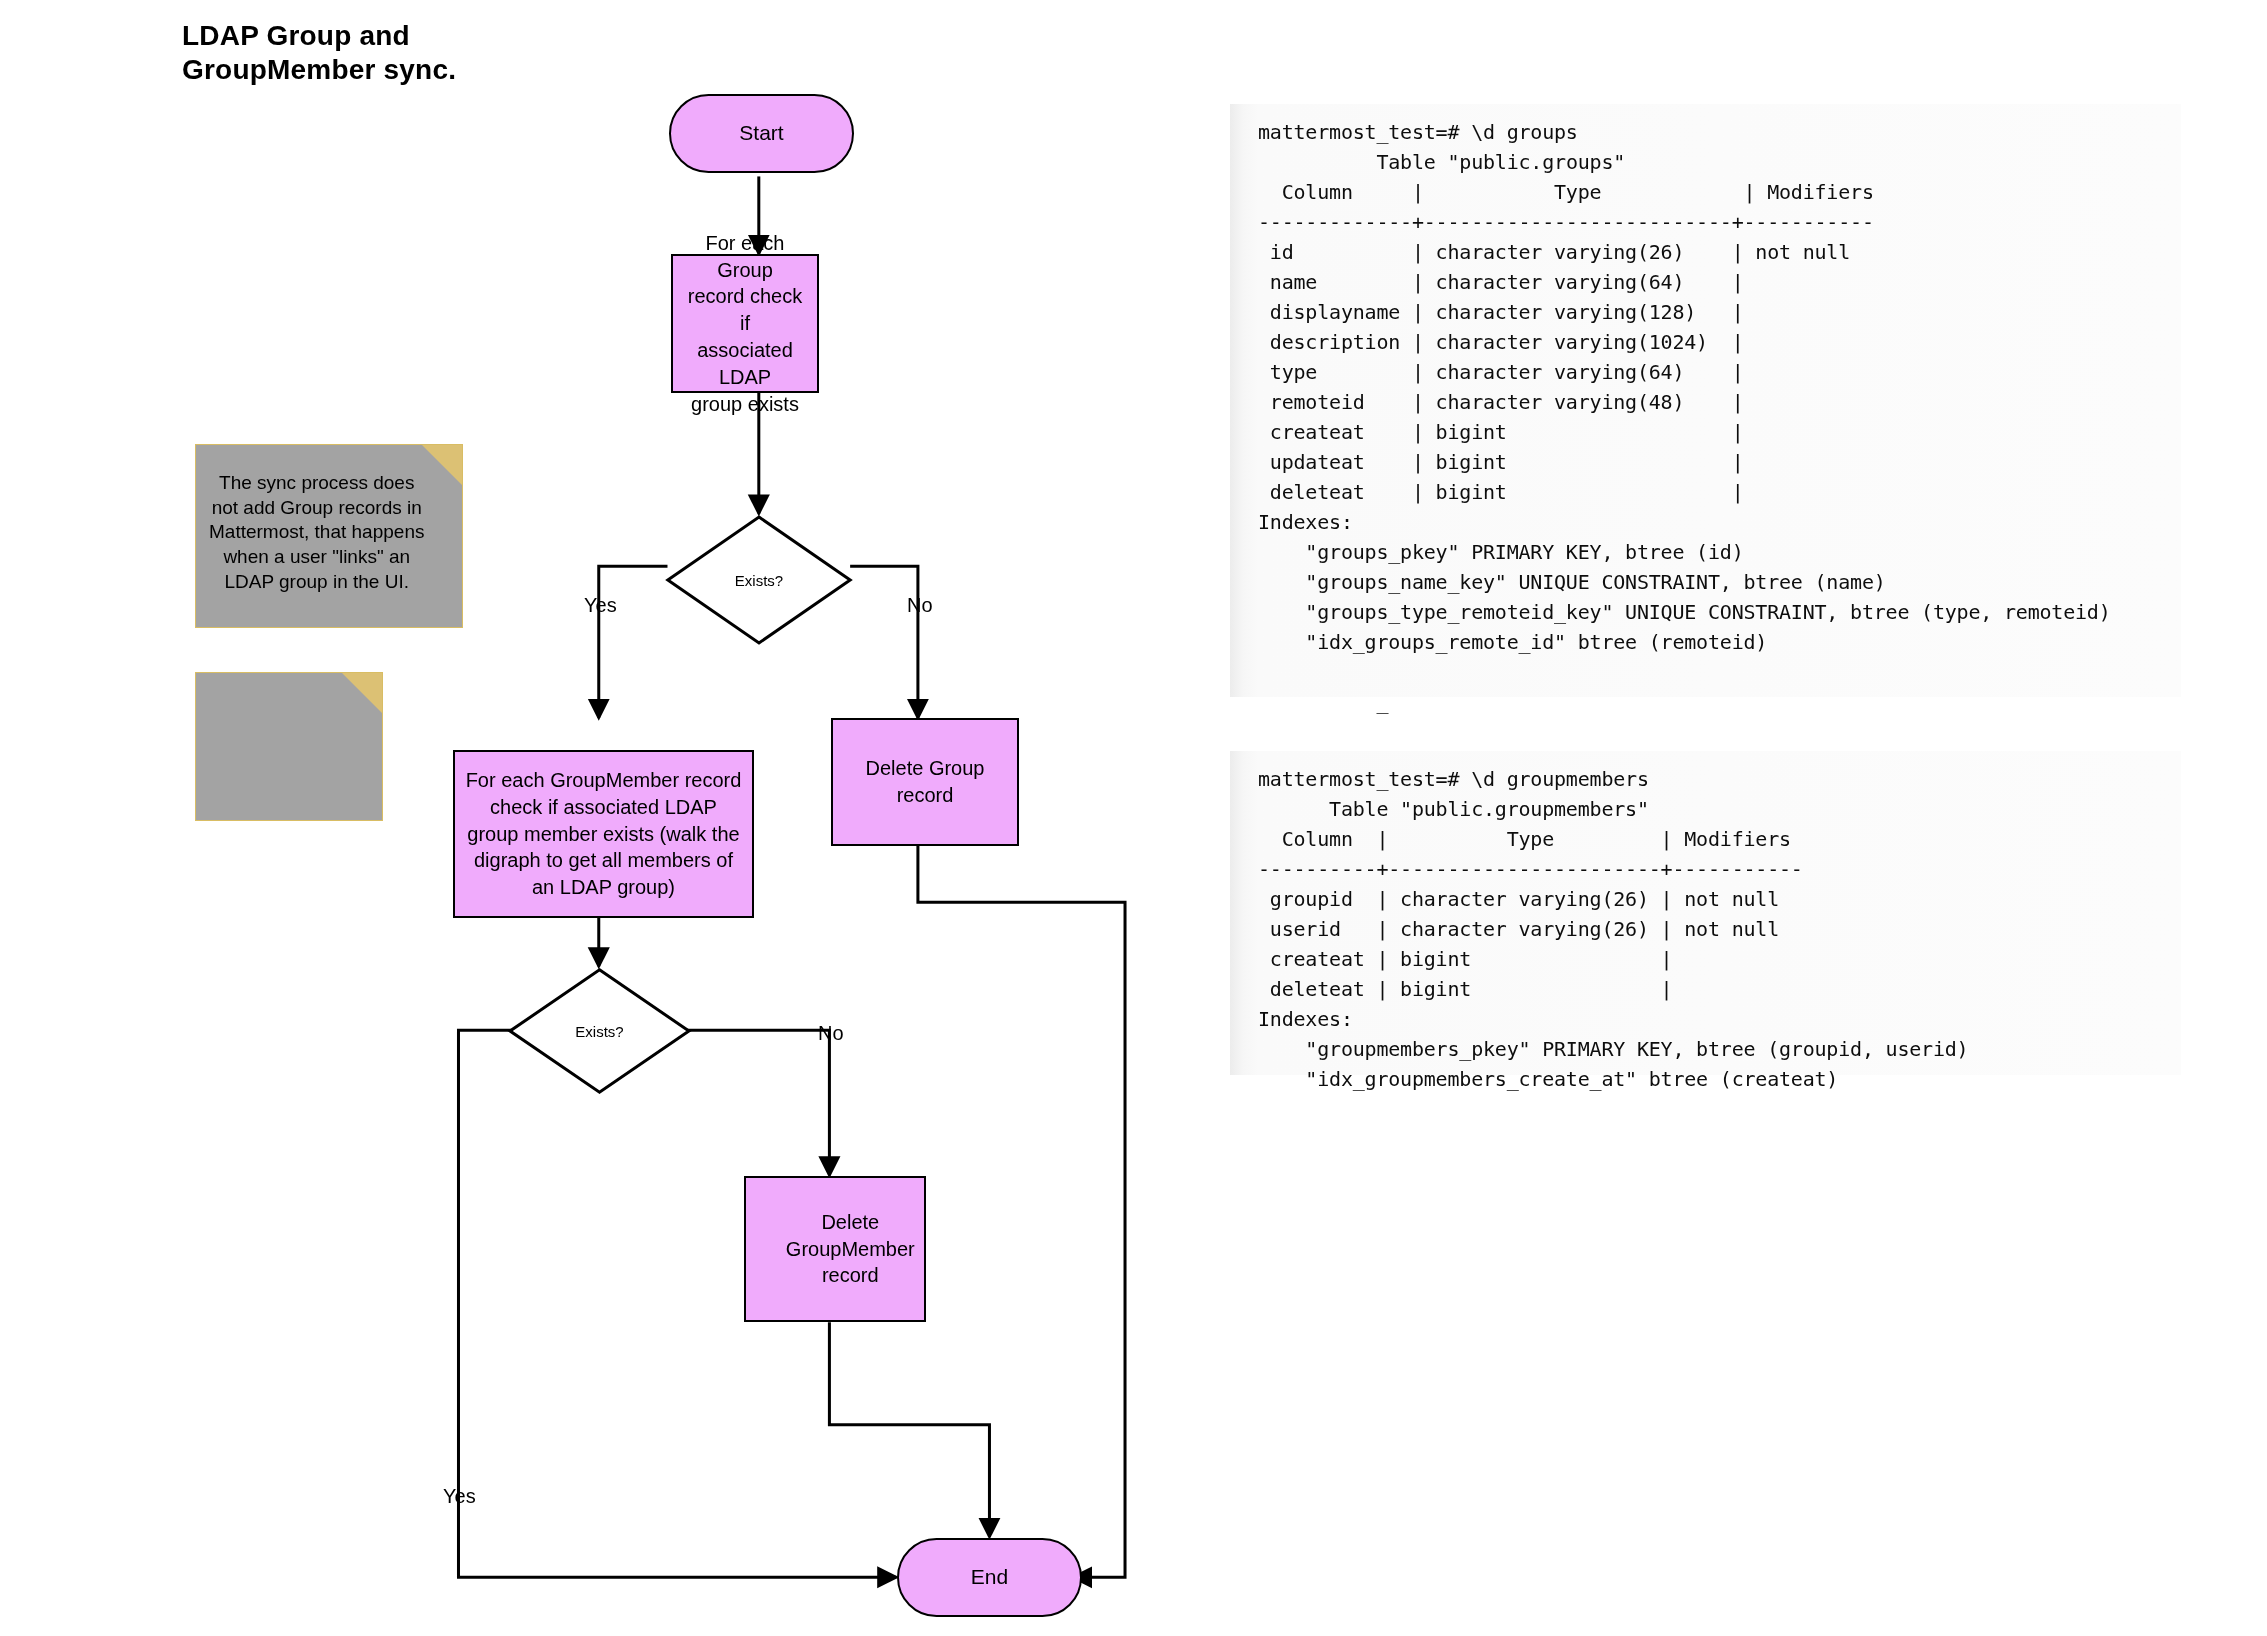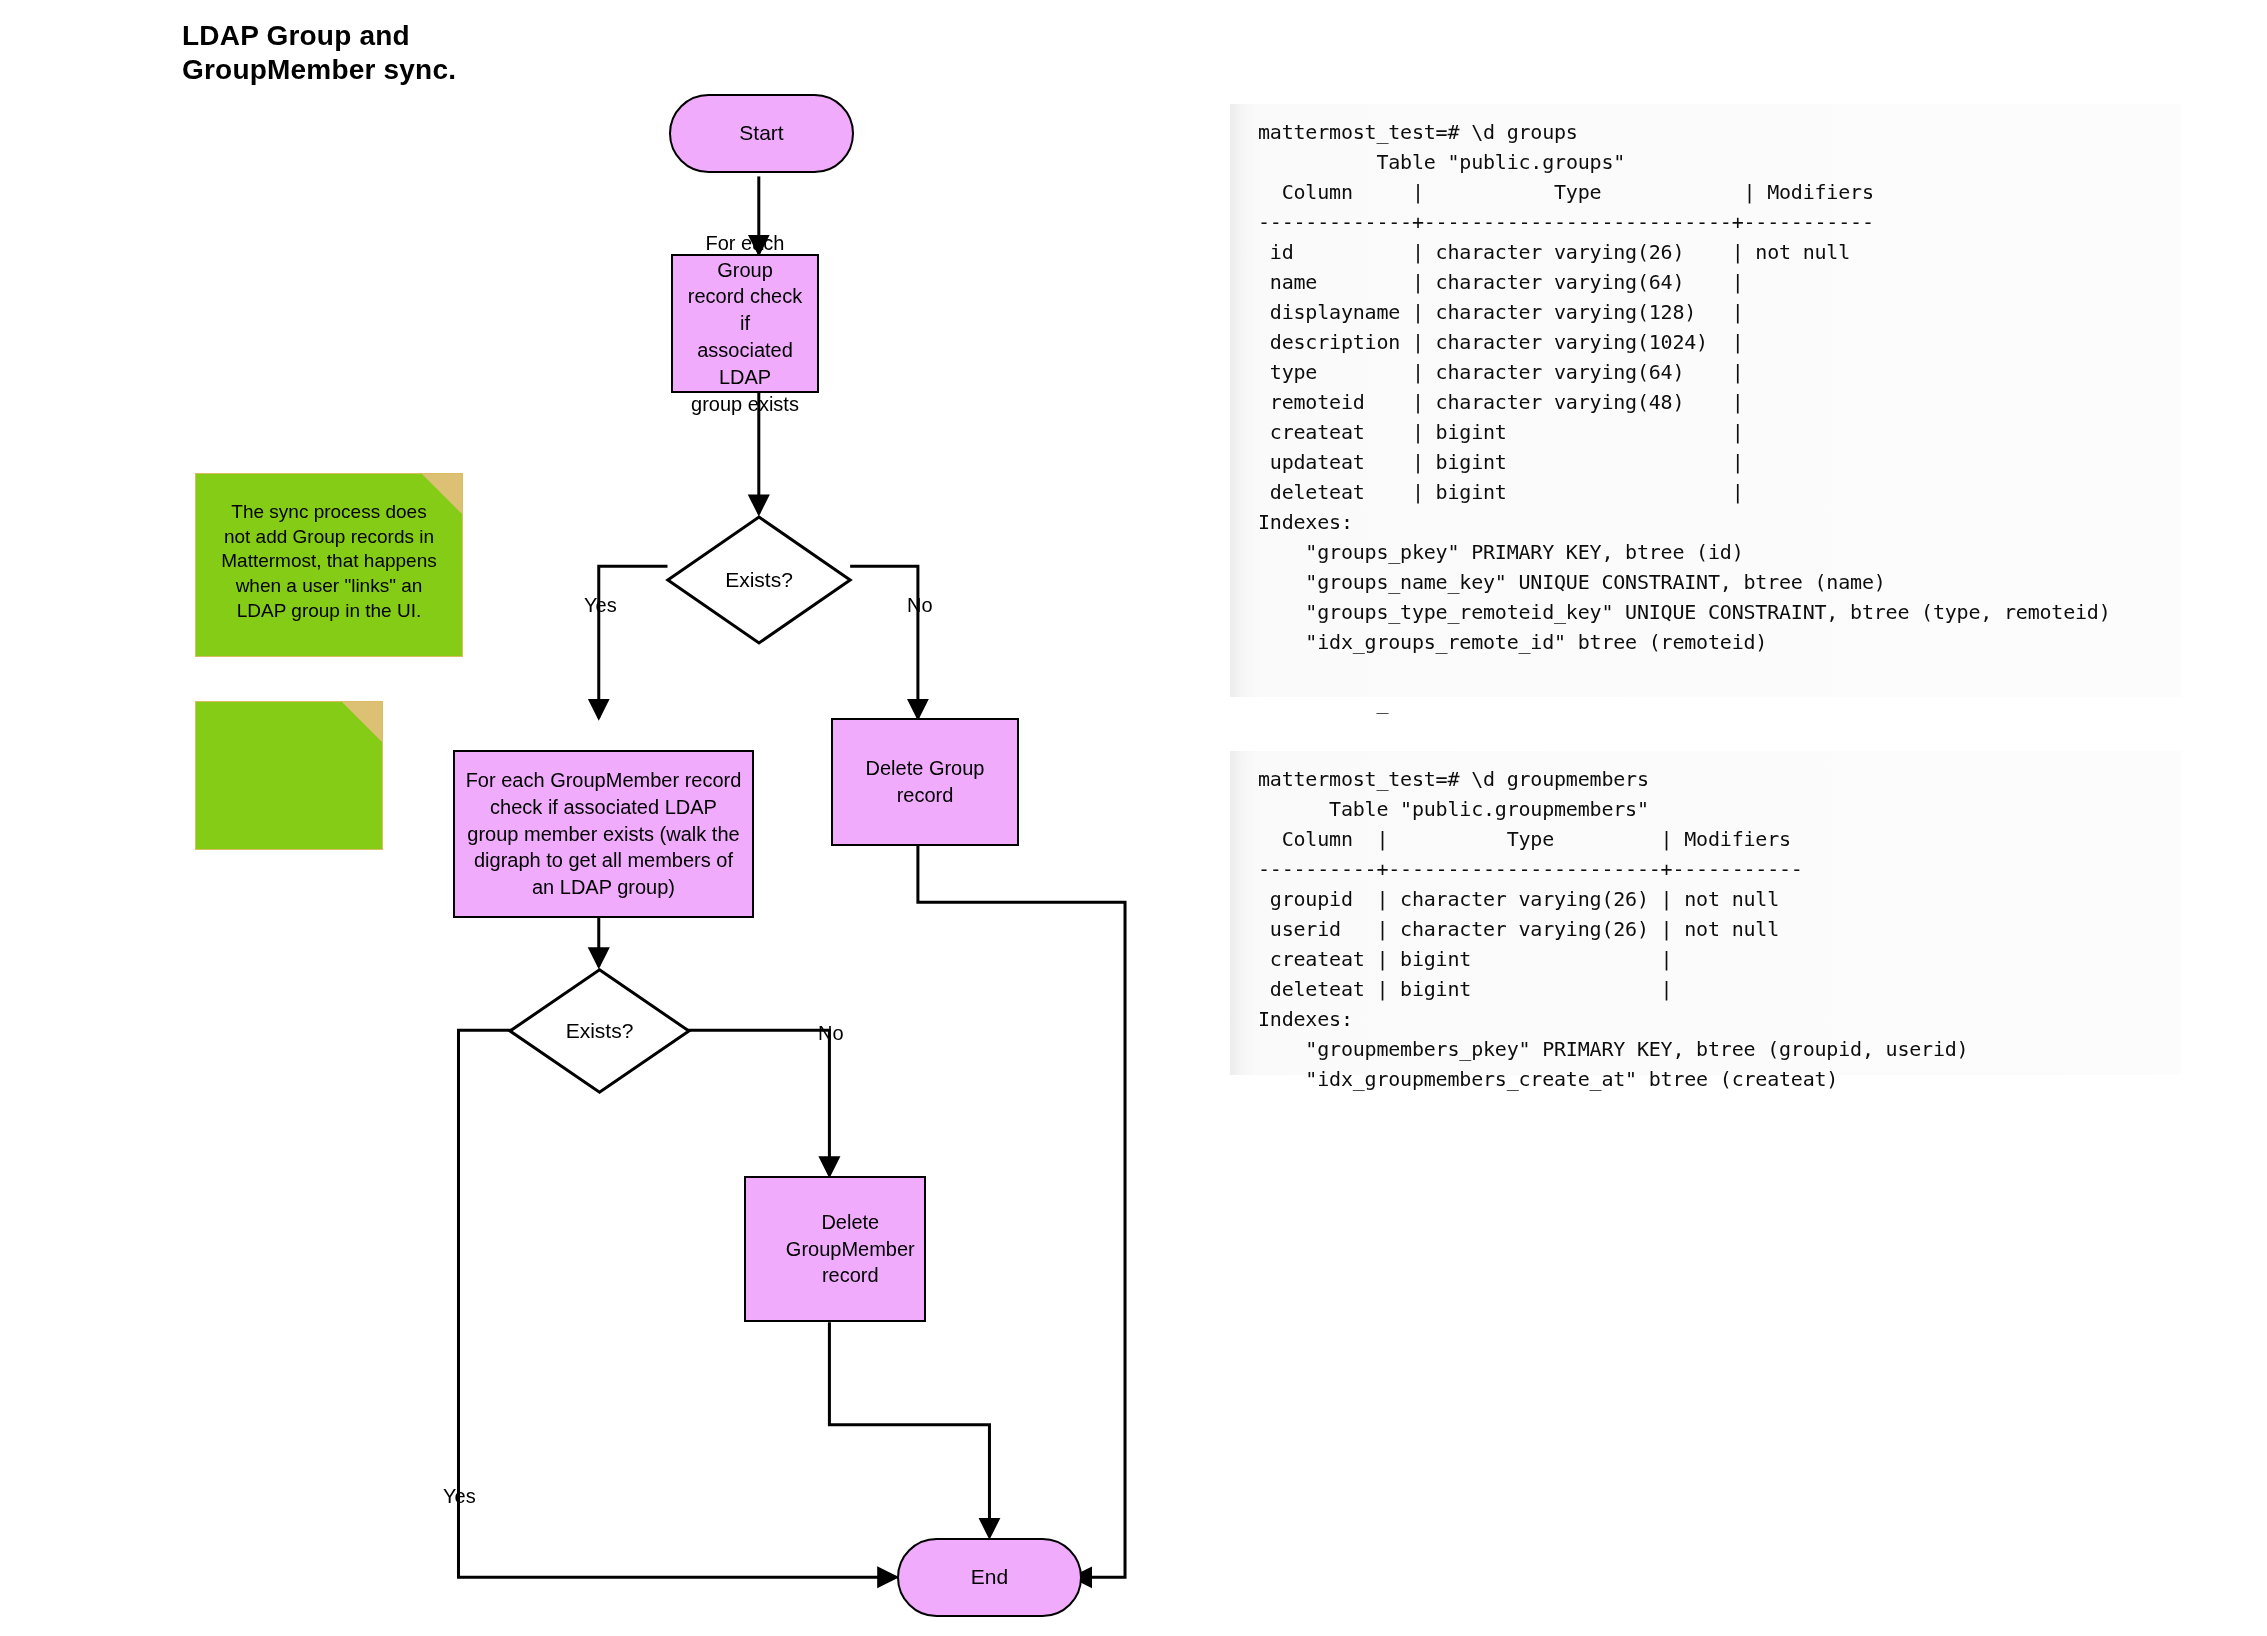--- a/index.html
+++ b/index.html
@@ -47,13 +47,12 @@
   .note{
     position:absolute;
     box-sizing:border-box;
-    background:#84cc16;
+    background:#a3a3a3;
     border:0.9px solid #d9bd63;
     font-size:19px;line-height:1.3;
     text-align:center;
-    display:flex;align-items:flex-start;justify-content:center;
+    display:flex;align-items:flex-start;justify-content:flex-start;
     overflow:hidden;
-    margin-top:29px;
   }
   .note .ntxt{display:block;white-space:pre-line;}
   .note .fold{

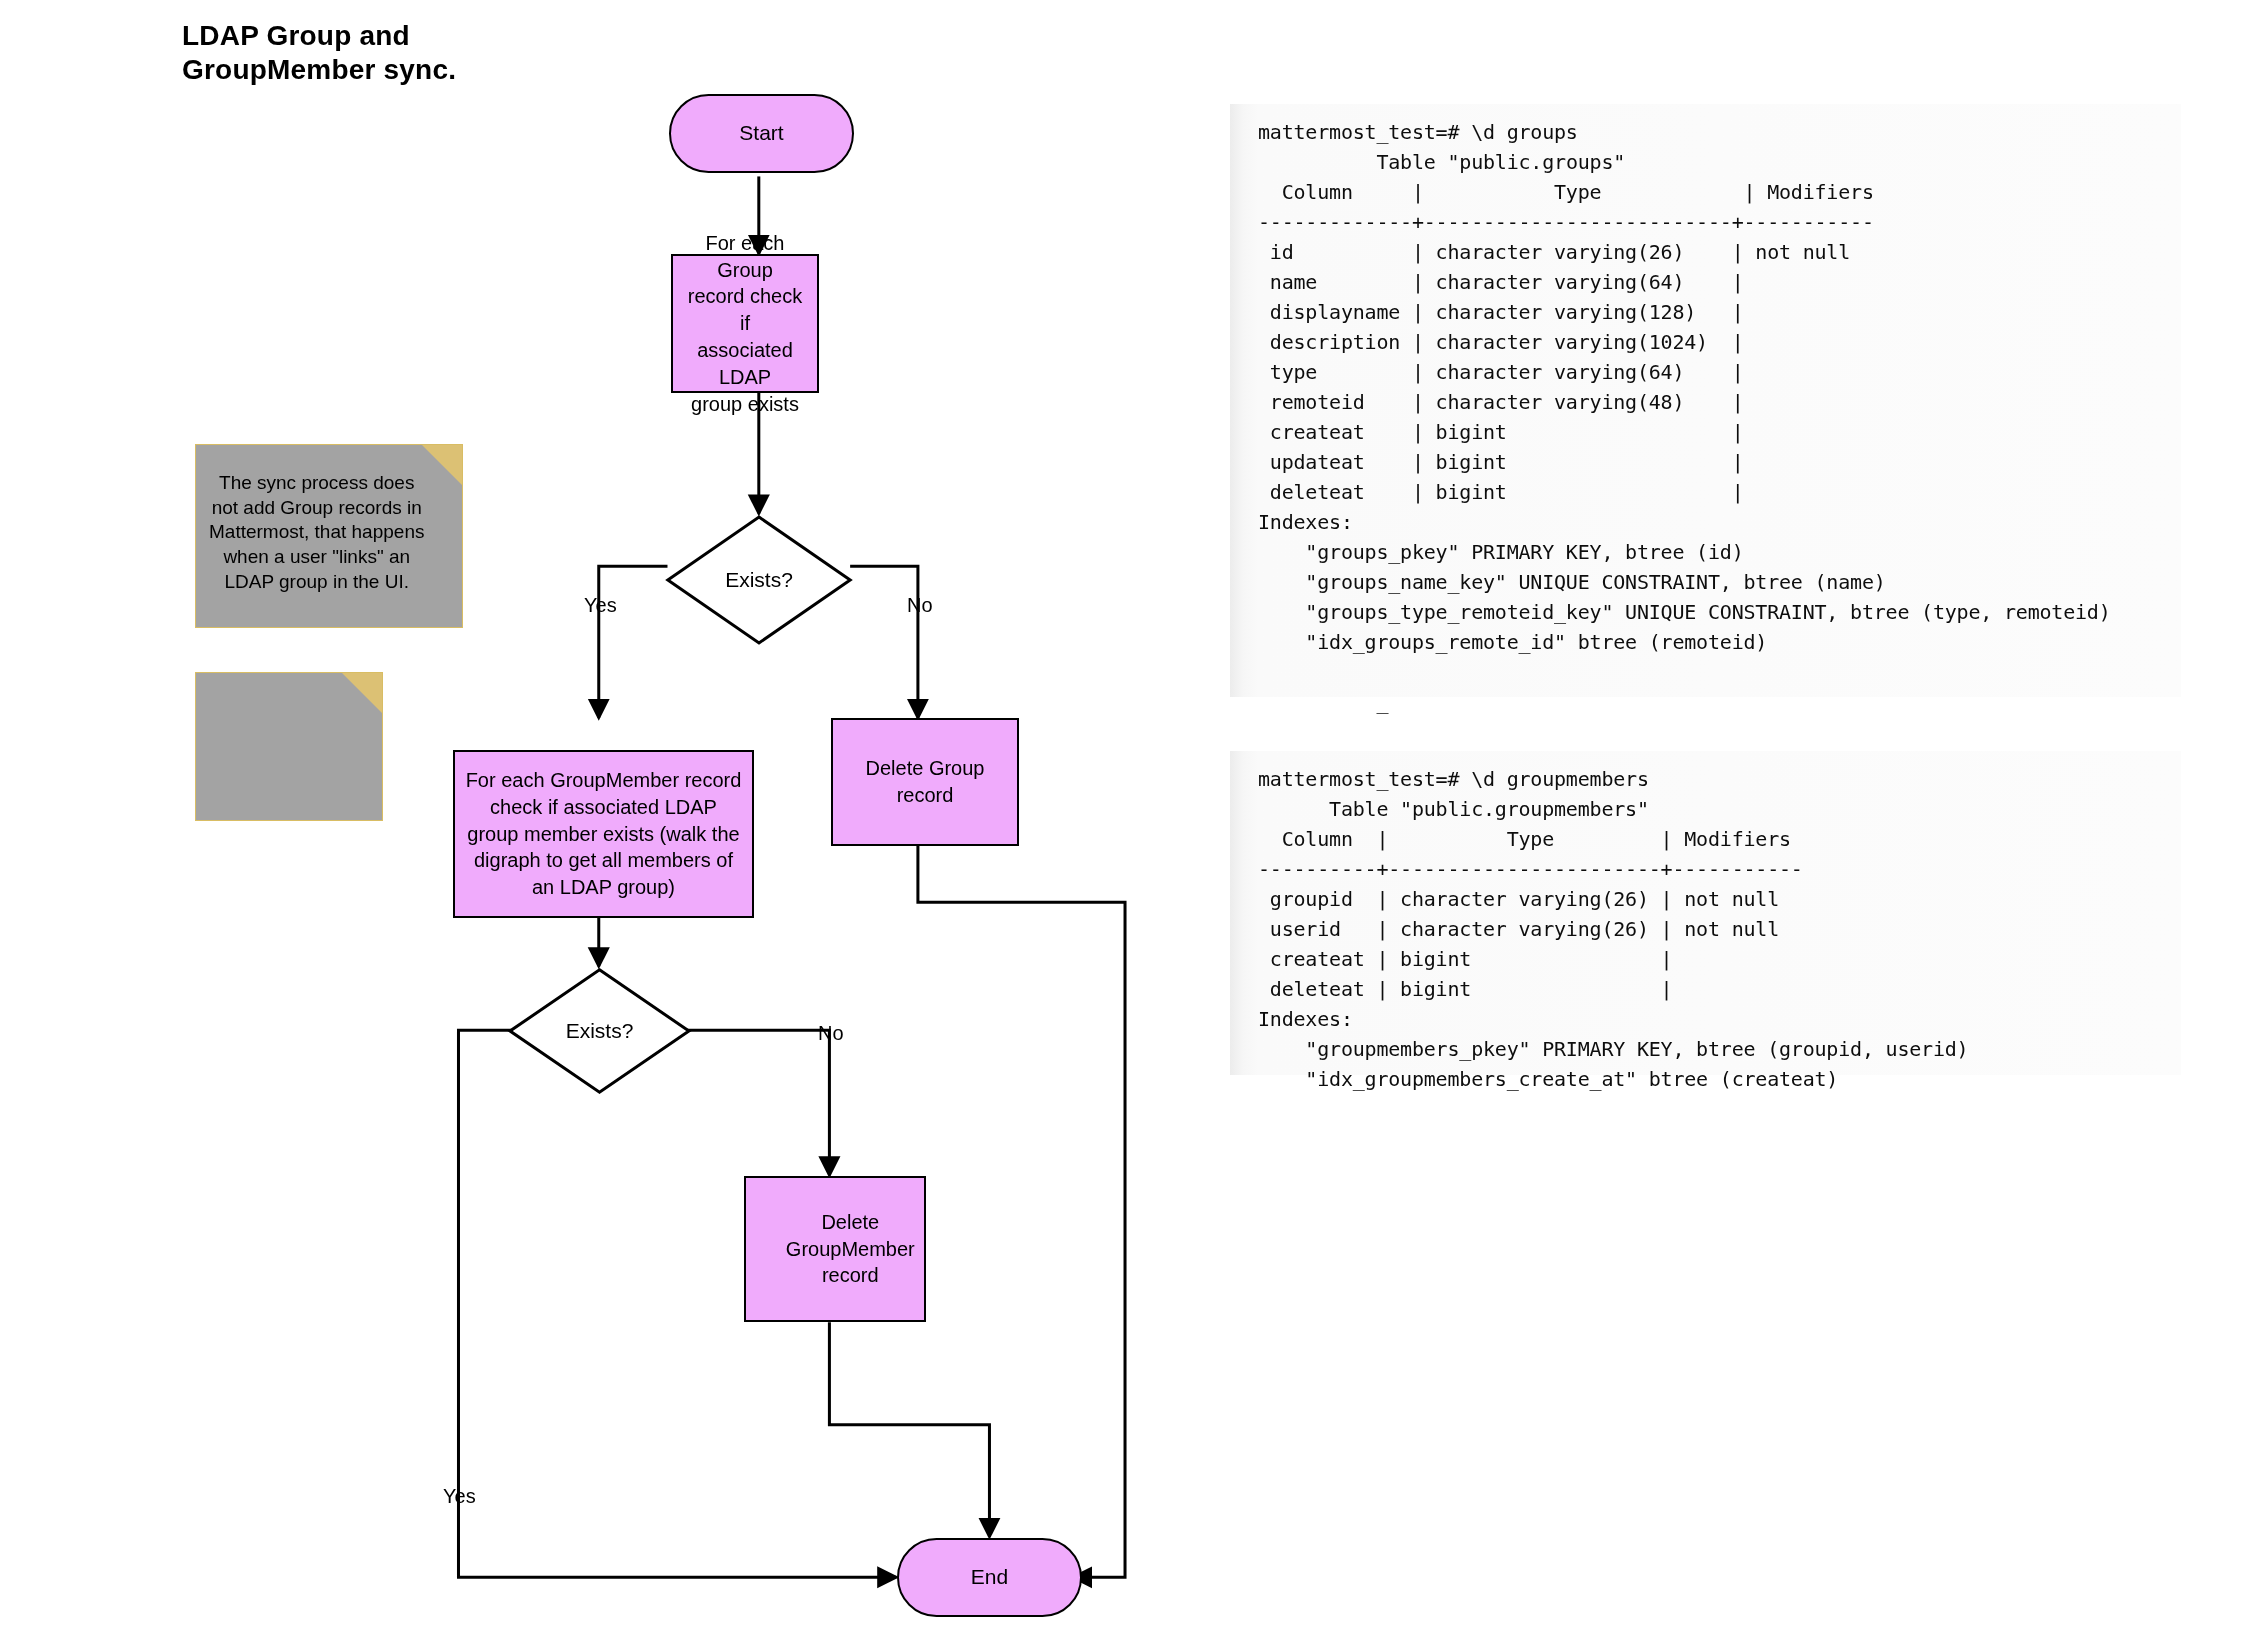--- a/index.html
+++ b/index.html
@@ -40,7 +40,7 @@
   .diamond .dlbl{
     position:absolute;left:0;top:0;width:100%;height:100%;
     display:flex;align-items:center;justify-content:center;
-    font-size:21px;
+    font-size:15px;
   }
 
   

